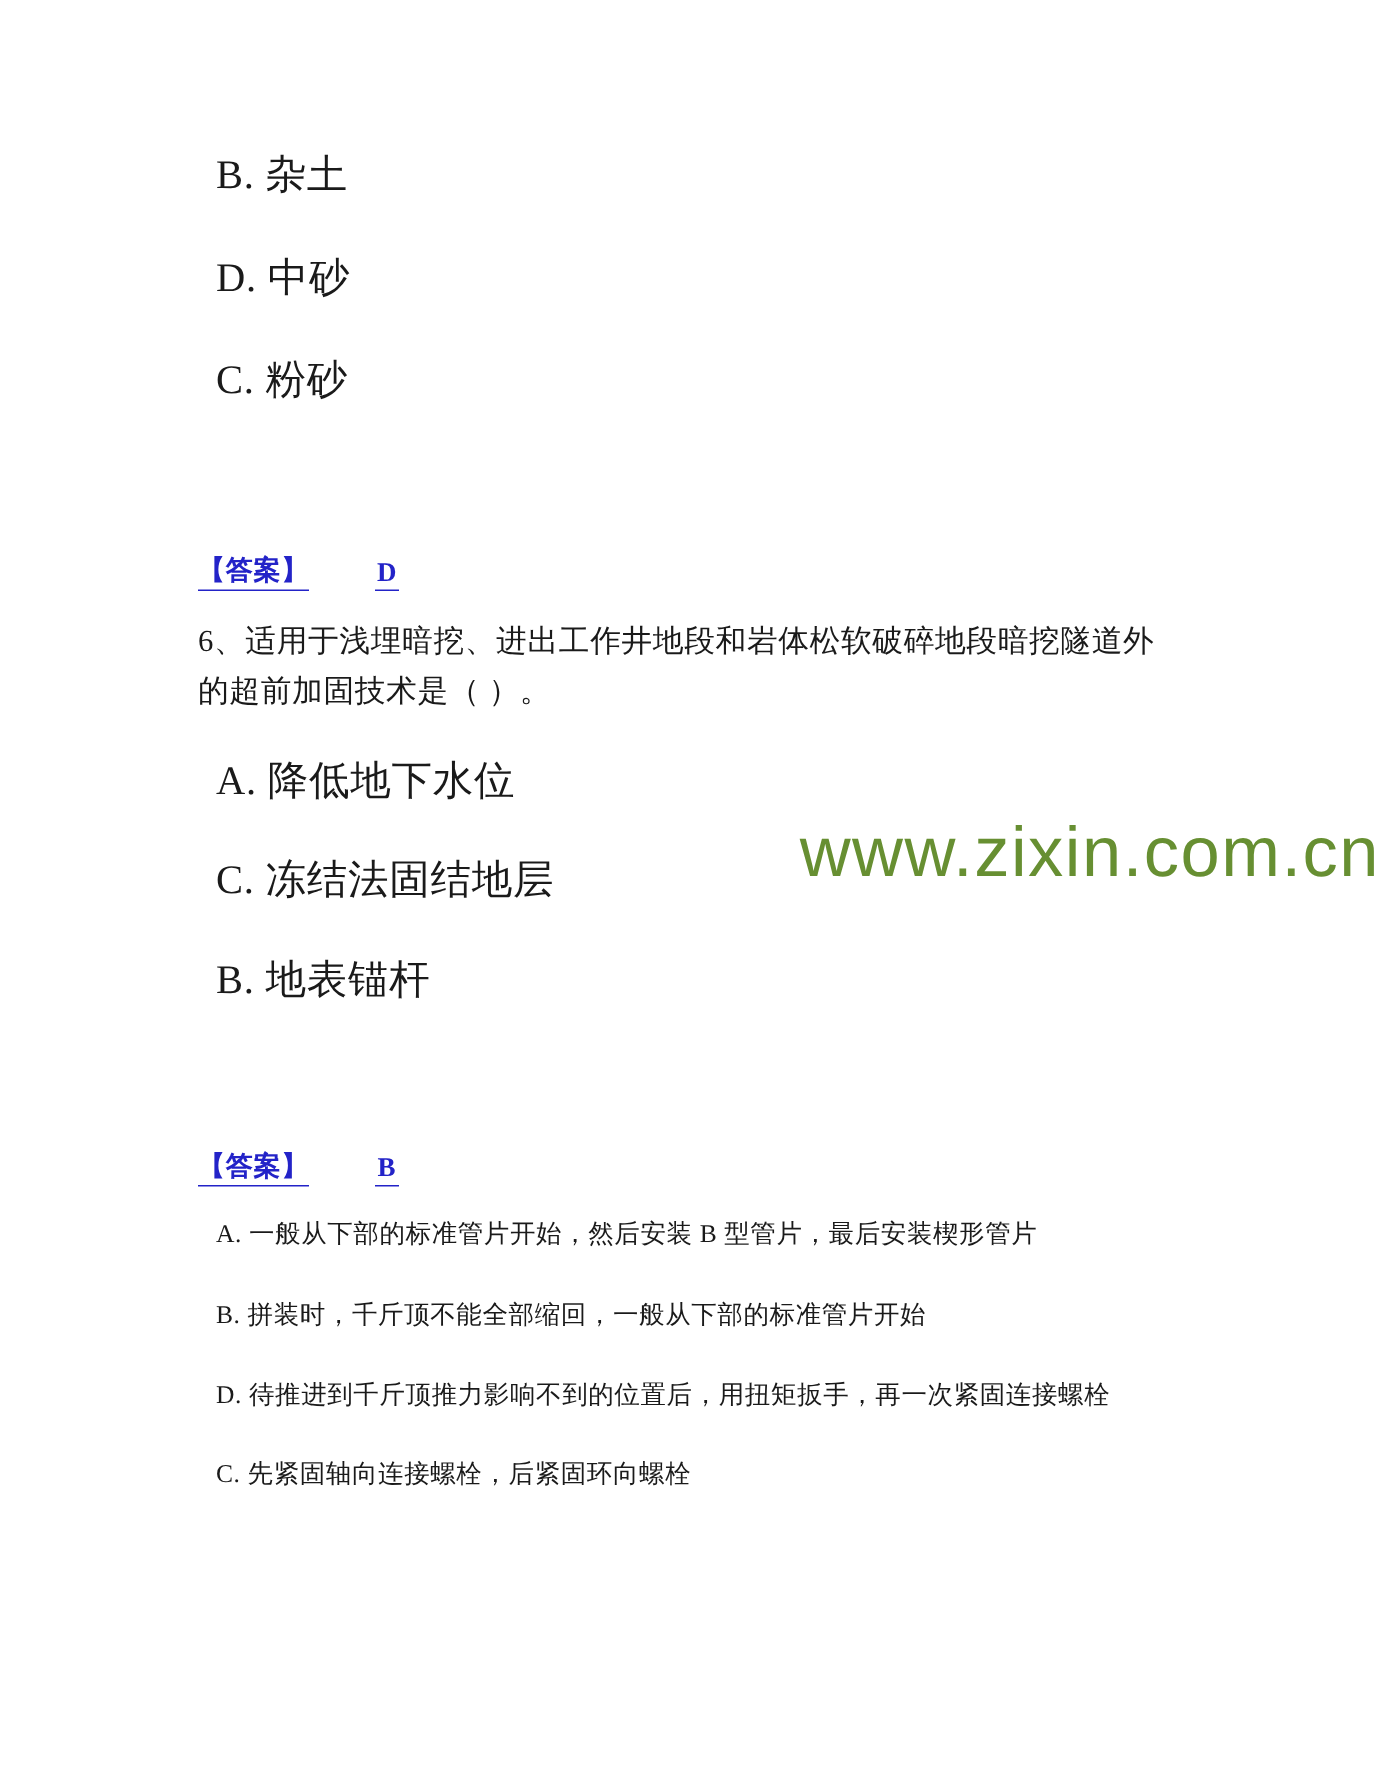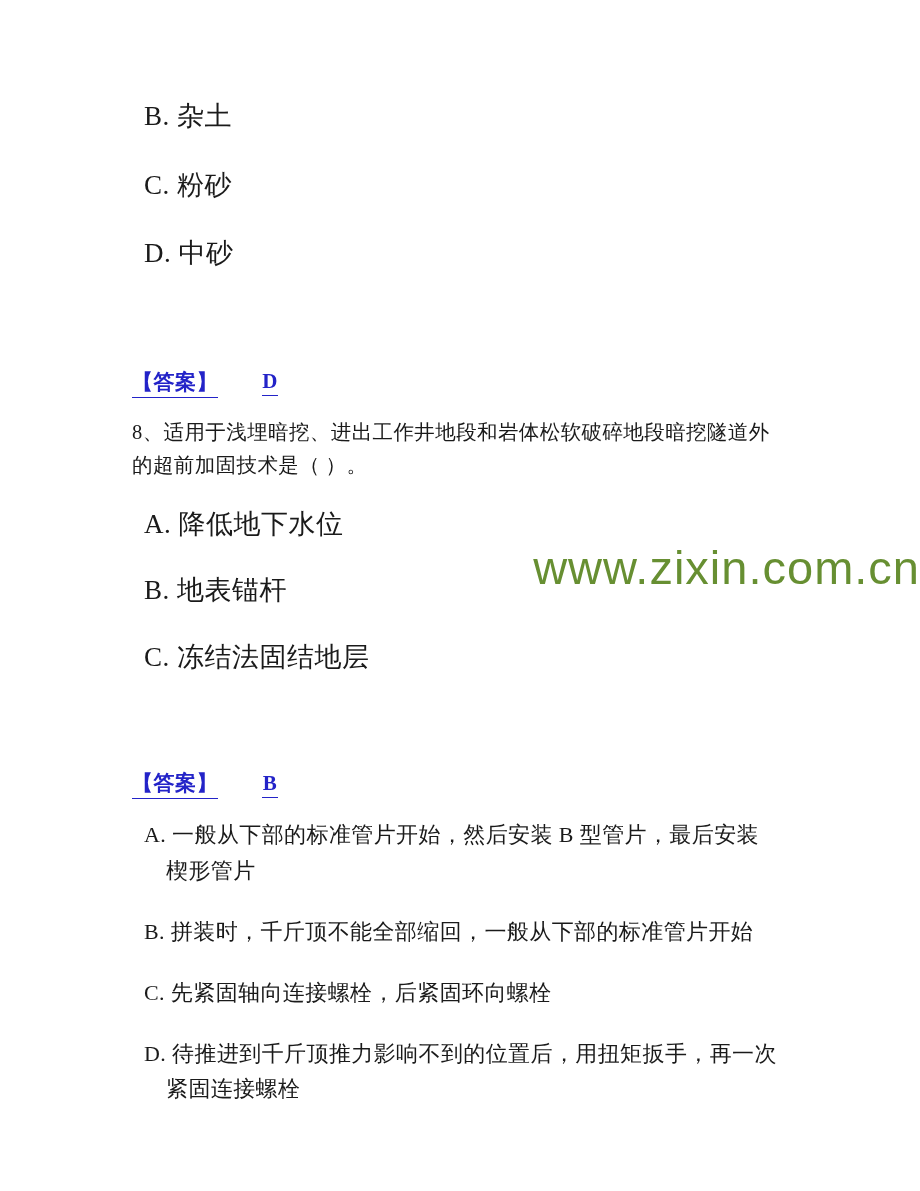--- a/index.html
+++ b/index.html
@@ -97,8 +97,8 @@
 
   <div class="block">
     <p class="opt">B. 杂土</p>
+    <p class="opt">D. 中砂</p>
     <p class="opt">C. 粉砂</p>
-    <p class="opt">D. 中砂</p>
   </div>
 
   <div class="gap-lg"></div>

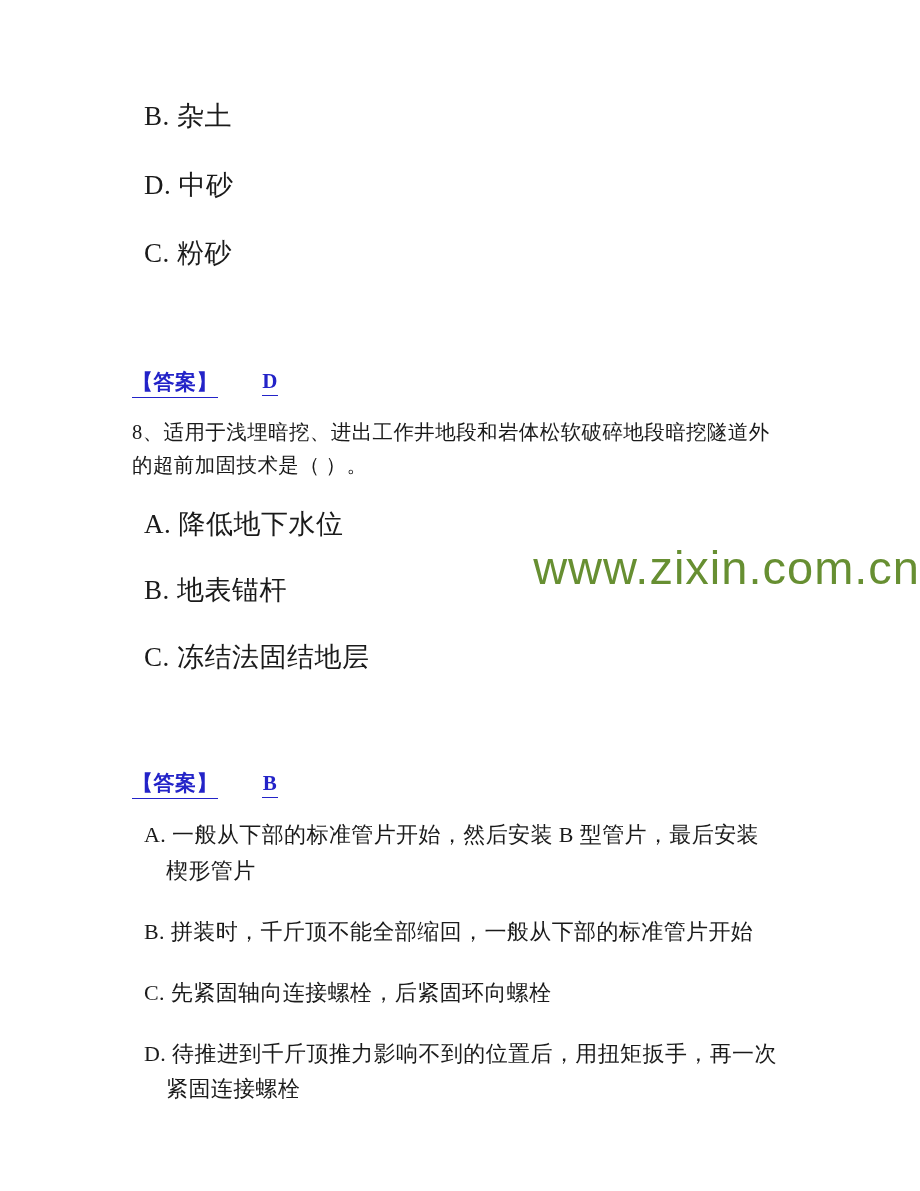--- a/index.html
+++ b/index.html
@@ -56,8 +56,8 @@
   .answer-row {
     margin: 0 0 18px 0;
     display: flex;
-    align-items: center;
-    font-size: 21px;
+    align-items: flex-end;
+    font-size: 18px;
     color: #2323c8;
     font-weight: bold;
     letter-spacing: 0.5px;

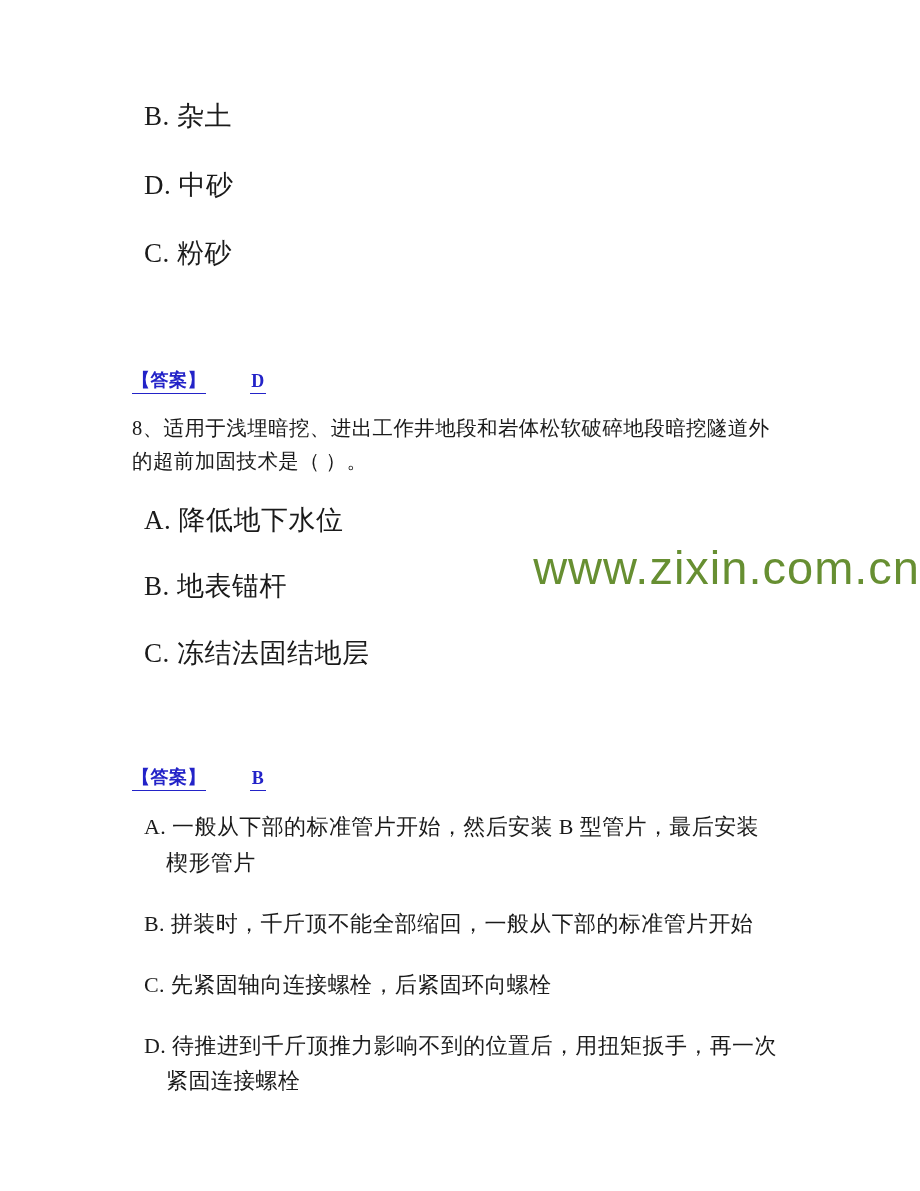--- a/index.html
+++ b/index.html
@@ -109,7 +109,7 @@
   </div>
 
   <div class="block">
-    <p class="q-text">8、适用于浅埋暗挖、进出工作井地段和岩体松软破碎地段暗挖隧道外的超前加固技术是（   ）。</p>
+    <p class="q-text">6、适用于浅埋暗挖、进出工作井地段和岩体松软破碎地段暗挖隧道外的超前加固技术是（   ）。</p>
     <p class="opt opt-tight">A. 降低地下水位</p>
     <p class="opt opt-tight">B. 地表锚杆</p>
     <p class="opt opt-tight">C. 冻结法固结地层</p>

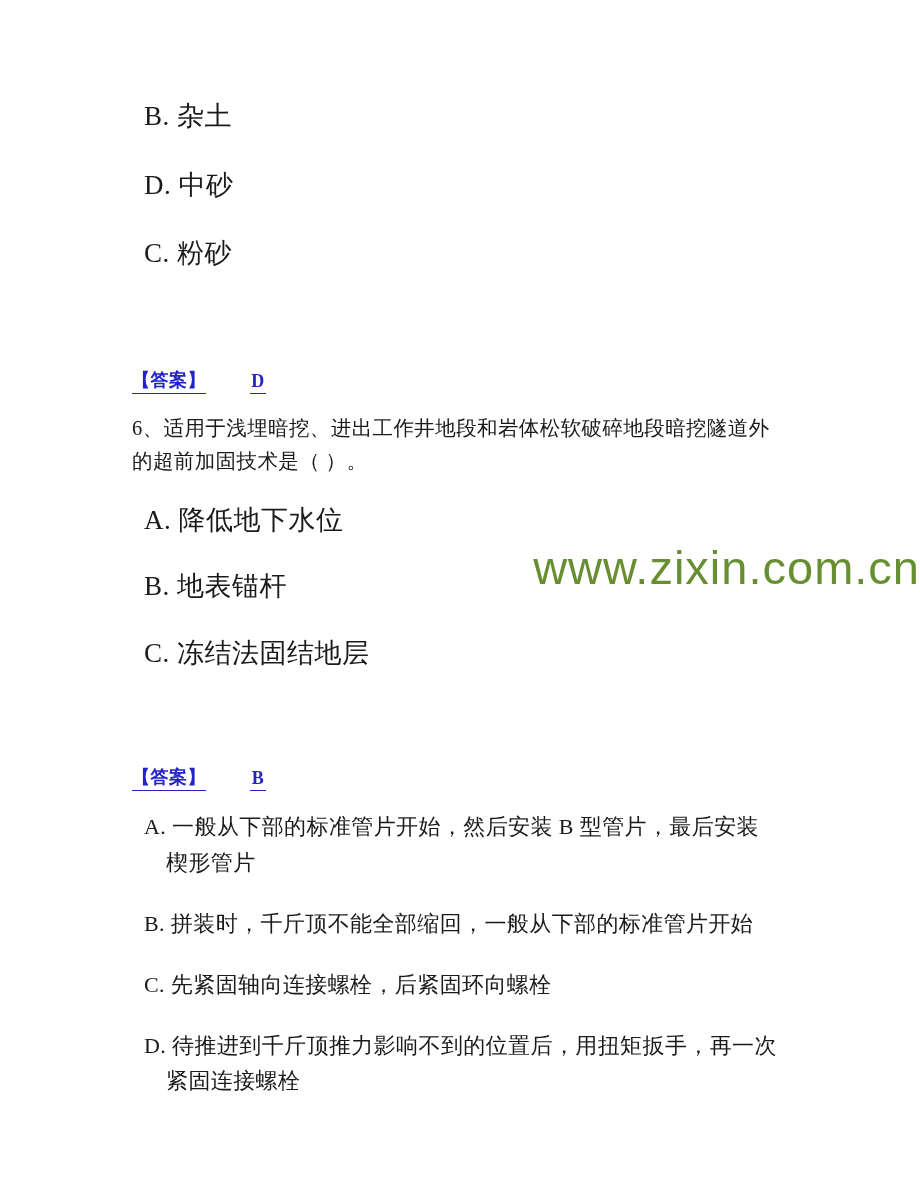--- a/index.html
+++ b/index.html
@@ -111,8 +111,8 @@
   <div class="block">
     <p class="q-text">6、适用于浅埋暗挖、进出工作井地段和岩体松软破碎地段暗挖隧道外的超前加固技术是（   ）。</p>
     <p class="opt opt-tight">A. 降低地下水位</p>
+    <p class="opt opt-tight">C. 冻结法固结地层</p>
     <p class="opt opt-tight">B. 地表锚杆</p>
-    <p class="opt opt-tight">C. 冻结法固结地层</p>
   </div>
 
   <div class="gap-lg"></div>

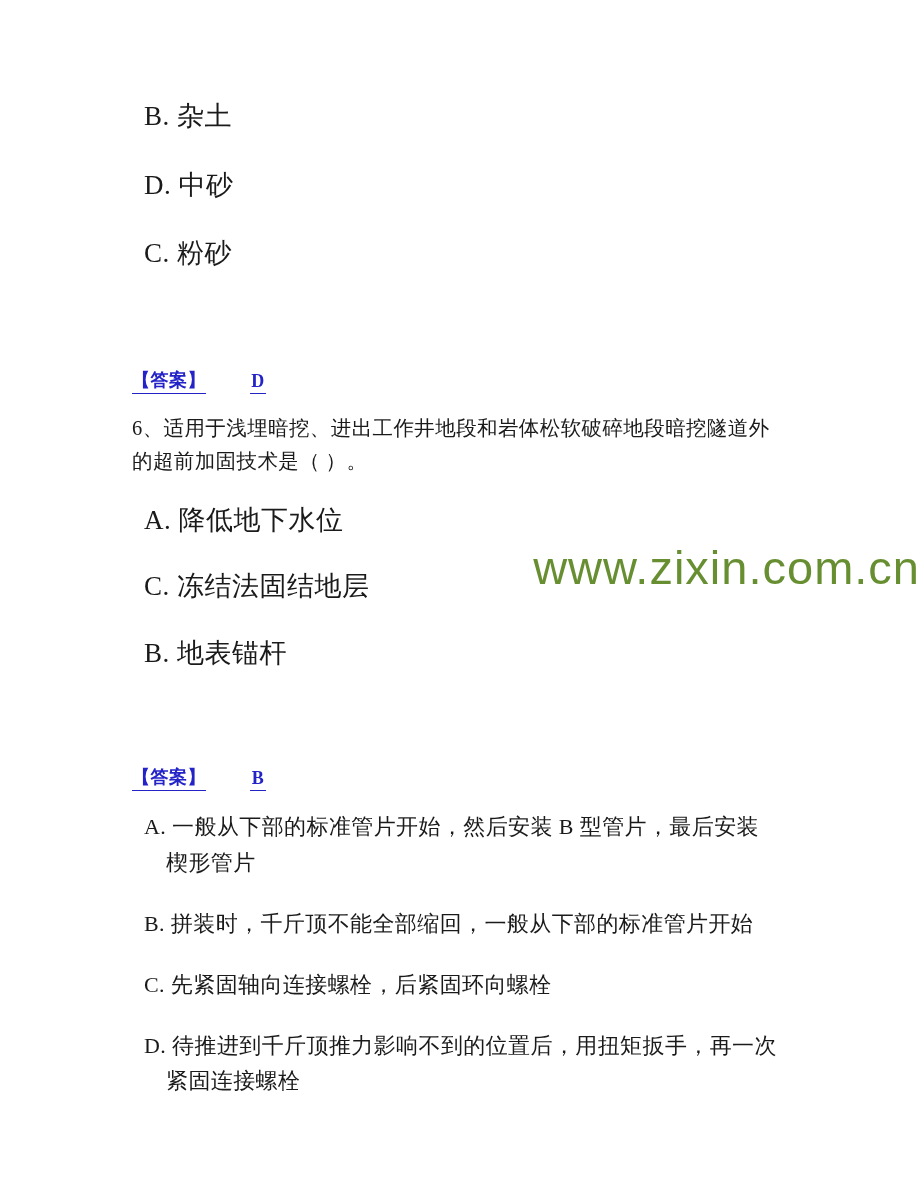--- a/index.html
+++ b/index.html
@@ -80,7 +80,7 @@
   .gap-lg { height: 66px; }
   .block { position: relative; z-index: 10; }
   .indent-wrap {
-    font-size: 22px;
+    font-size: 17px;
     line-height: 1.6;
     margin: 0 0 26px 12px;
     letter-spacing: 0.4px;

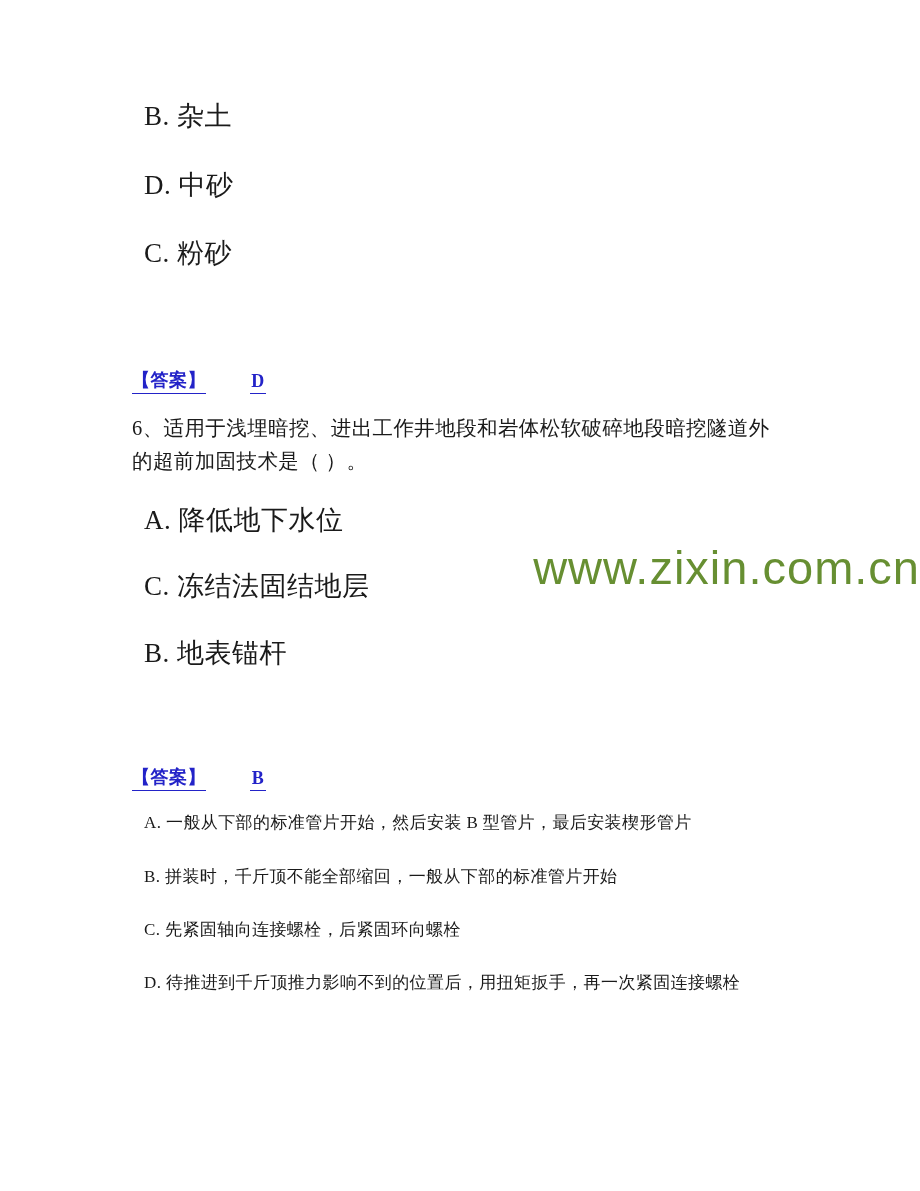--- a/index.html
+++ b/index.html
@@ -125,8 +125,8 @@
   <div class="block">
     <p class="indent-wrap">A. 一般从下部的标准管片开始，然后安装 B 型管片，最后安装楔形管片</p>
     <p class="indent-wrap">B. 拼装时，千斤顶不能全部缩回，一般从下部的标准管片开始</p>
+    <p class="indent-wrap">D. 待推进到千斤顶推力影响不到的位置后，用扭矩扳手，再一次紧固连接螺栓</p>
     <p class="indent-wrap">C. 先紧固轴向连接螺栓，后紧固环向螺栓</p>
-    <p class="indent-wrap">D. 待推进到千斤顶推力影响不到的位置后，用扭矩扳手，再一次紧固连接螺栓</p>
   </div>
 
 </div>

